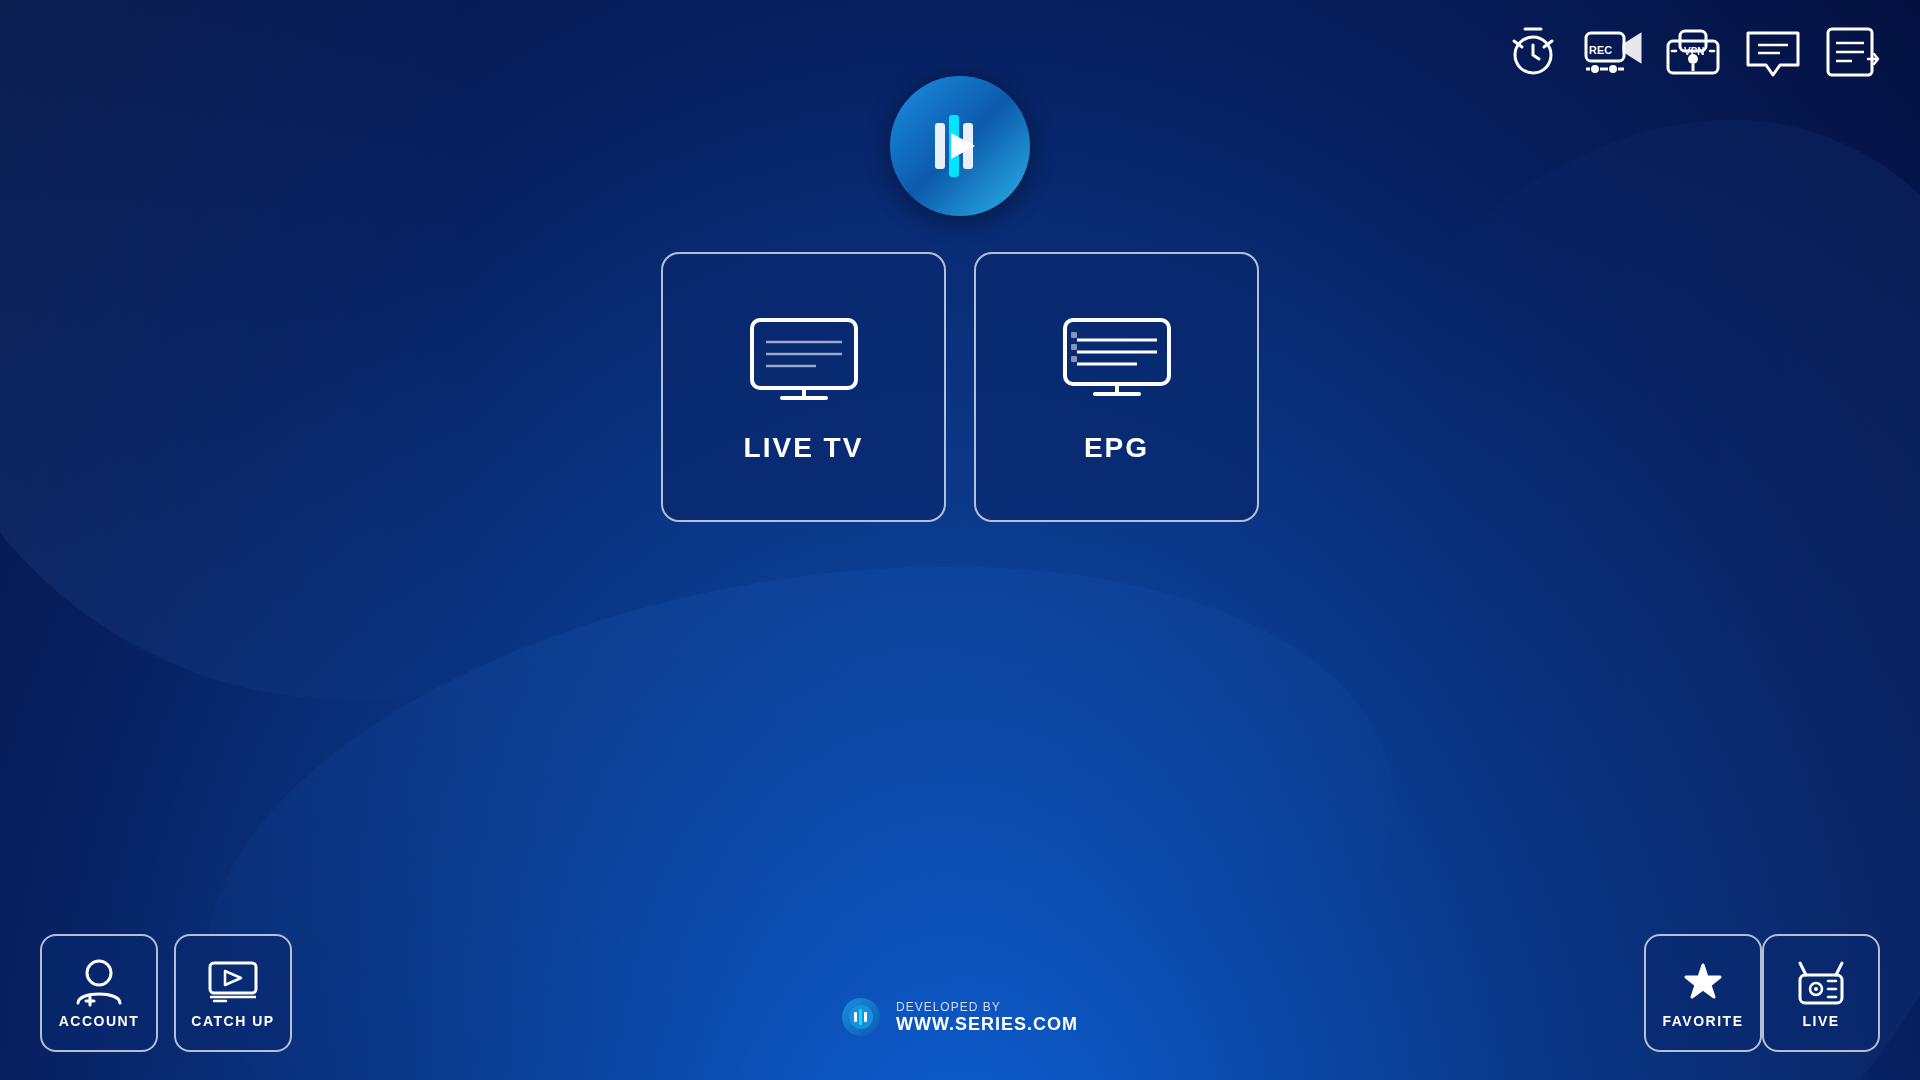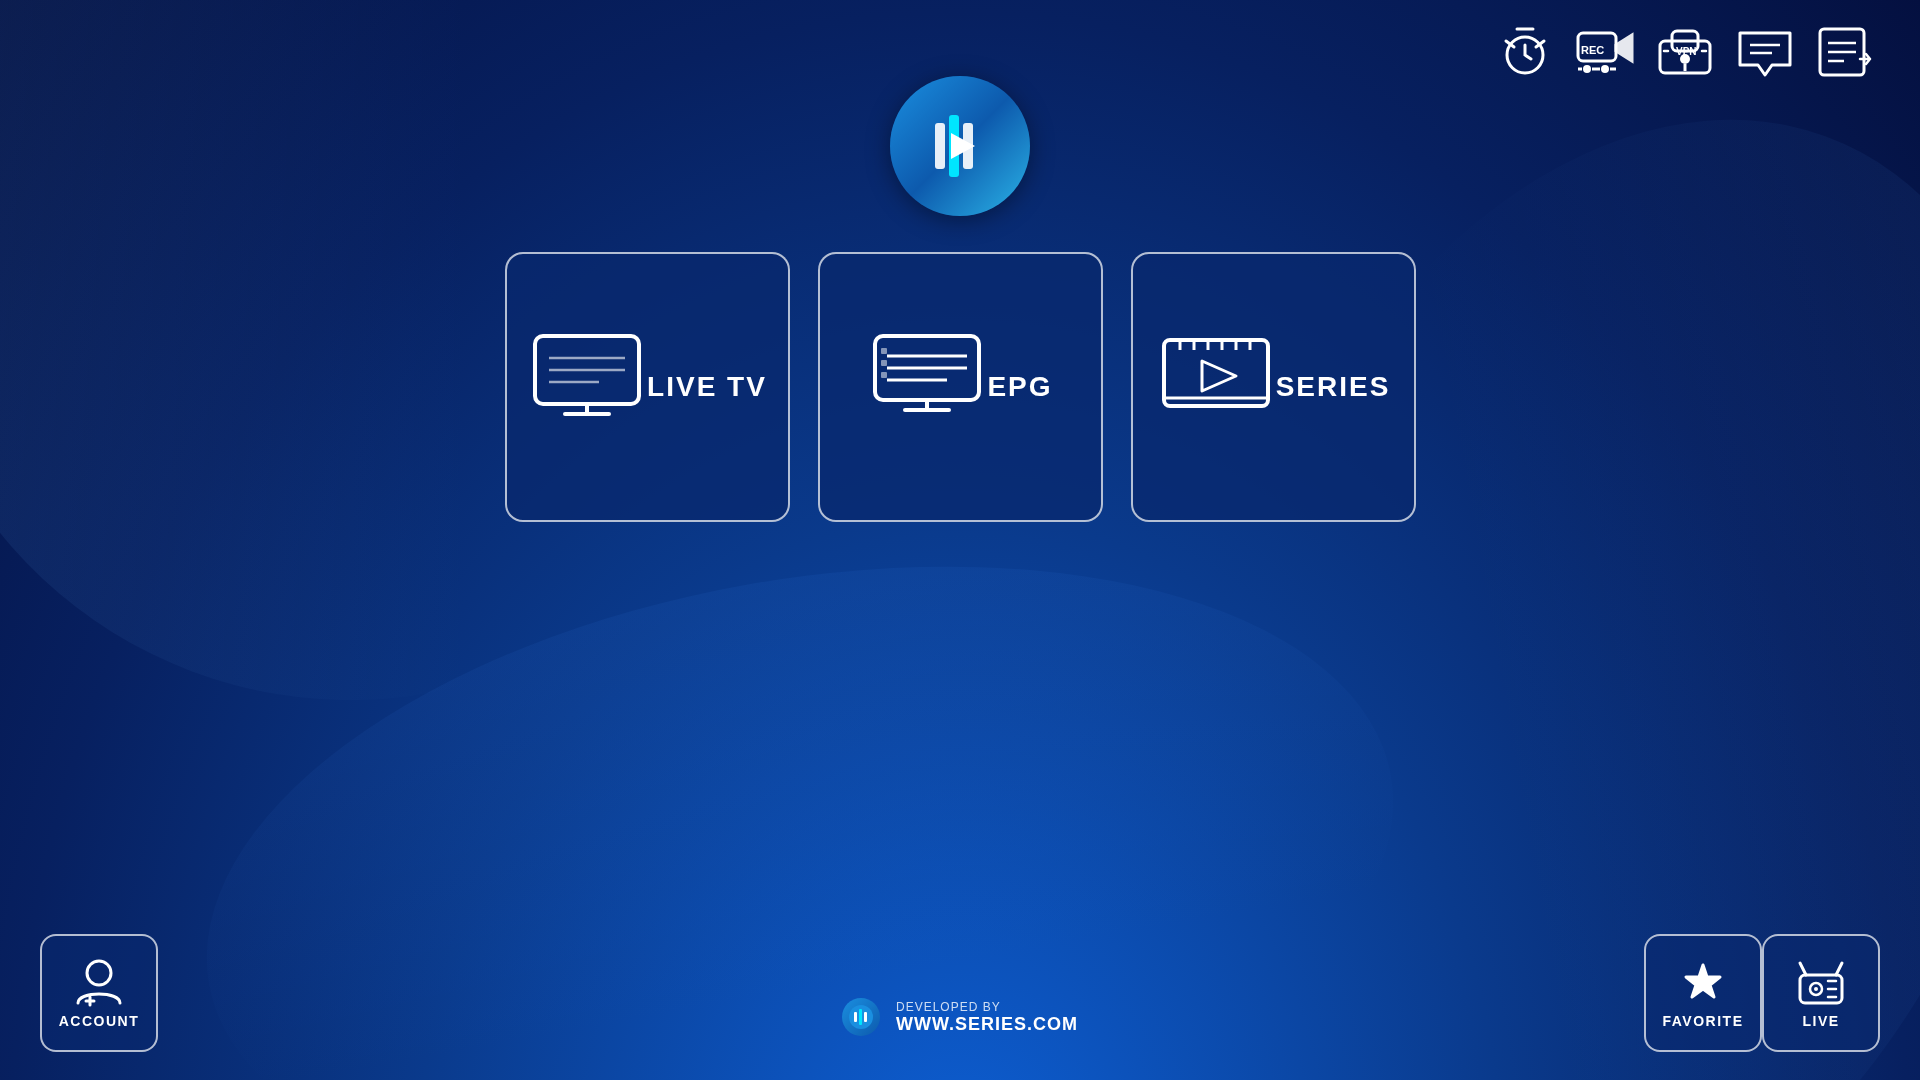--- a/index.html
+++ b/index.html
@@ -62,7 +62,7 @@
       display: flex;
       justify-content: flex-end;
       align-items: center;
-      padding: 18px 40px 0 40px;
+      padding: 18px 32px 0 40px;
       gap: 10px;
     }
 

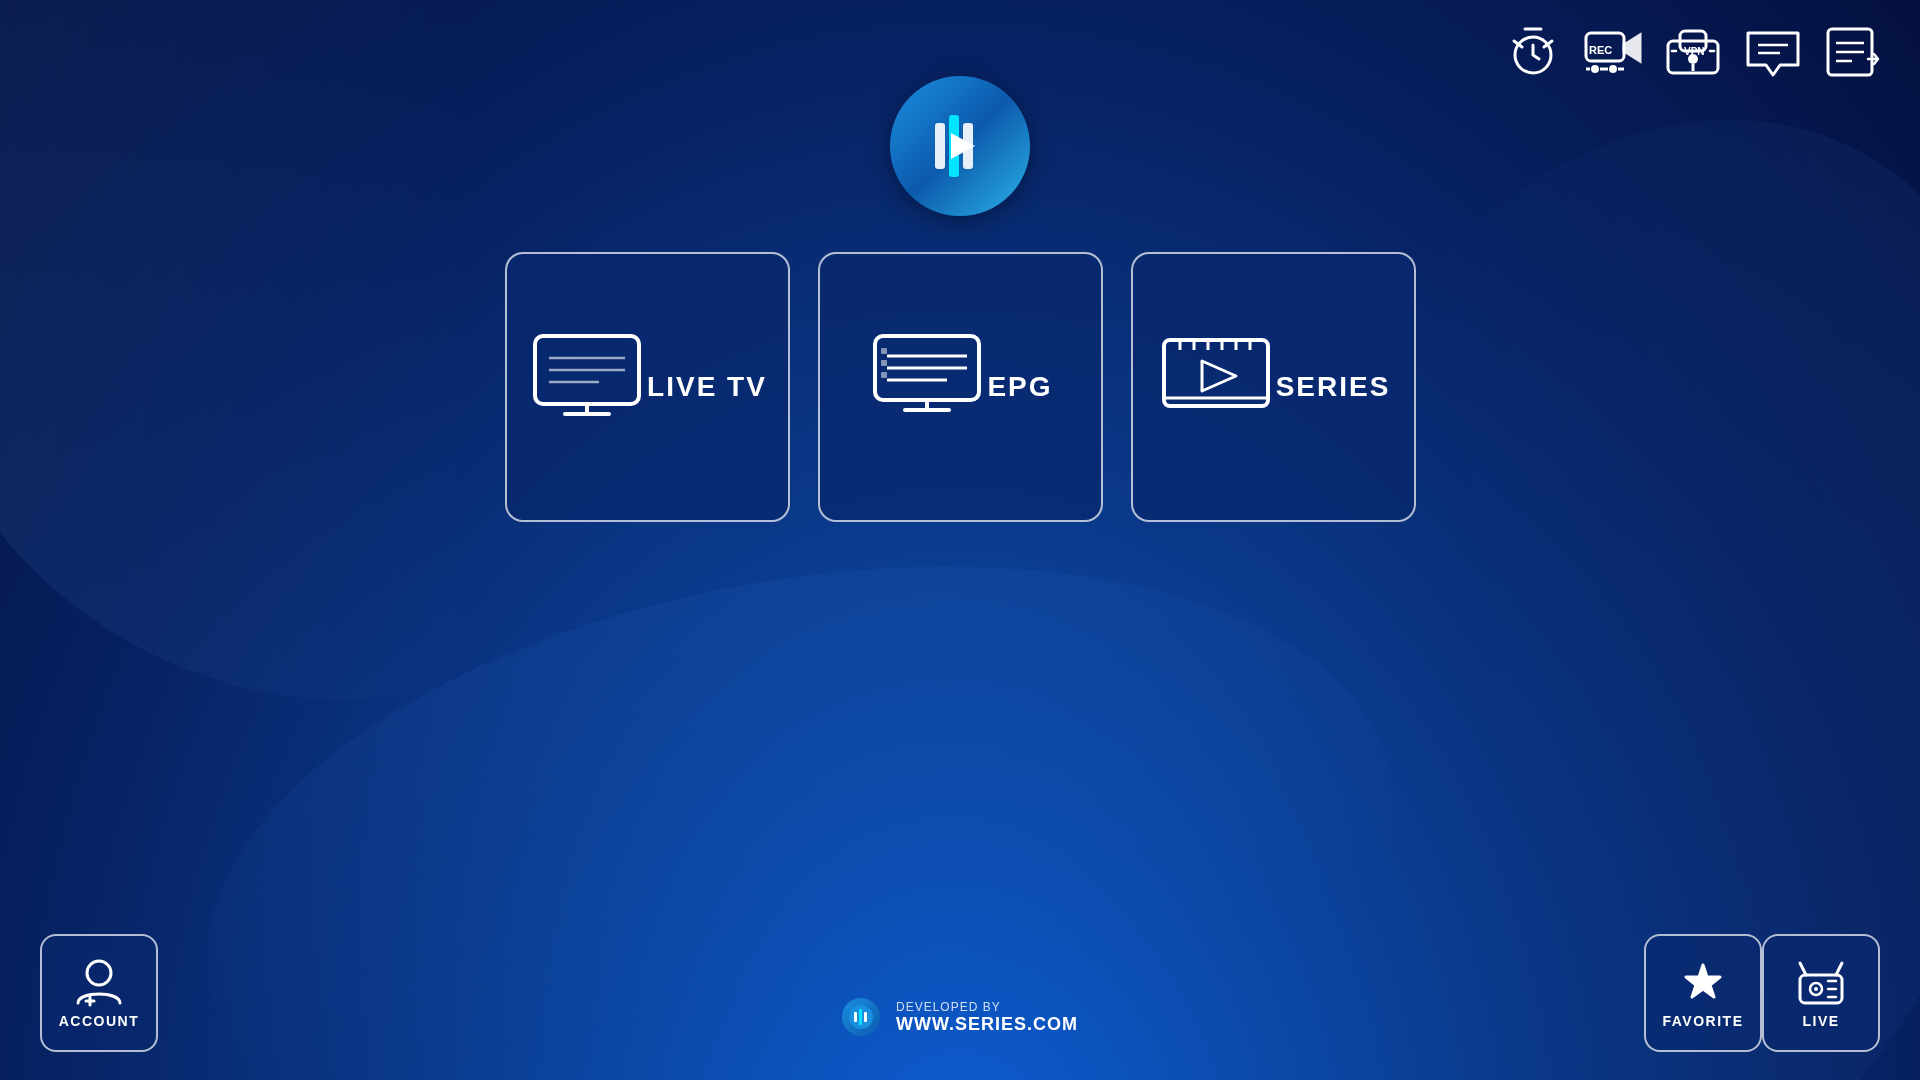--- a/index.html
+++ b/index.html
@@ -116,7 +116,7 @@
       border-radius: 18px;
       background: rgba(8, 40, 110, 0.75);
       display: flex;
-      flex-direction: row;
+      flex-direction: column;
       align-items: center;
       justify-content: center;
       cursor: pointer;

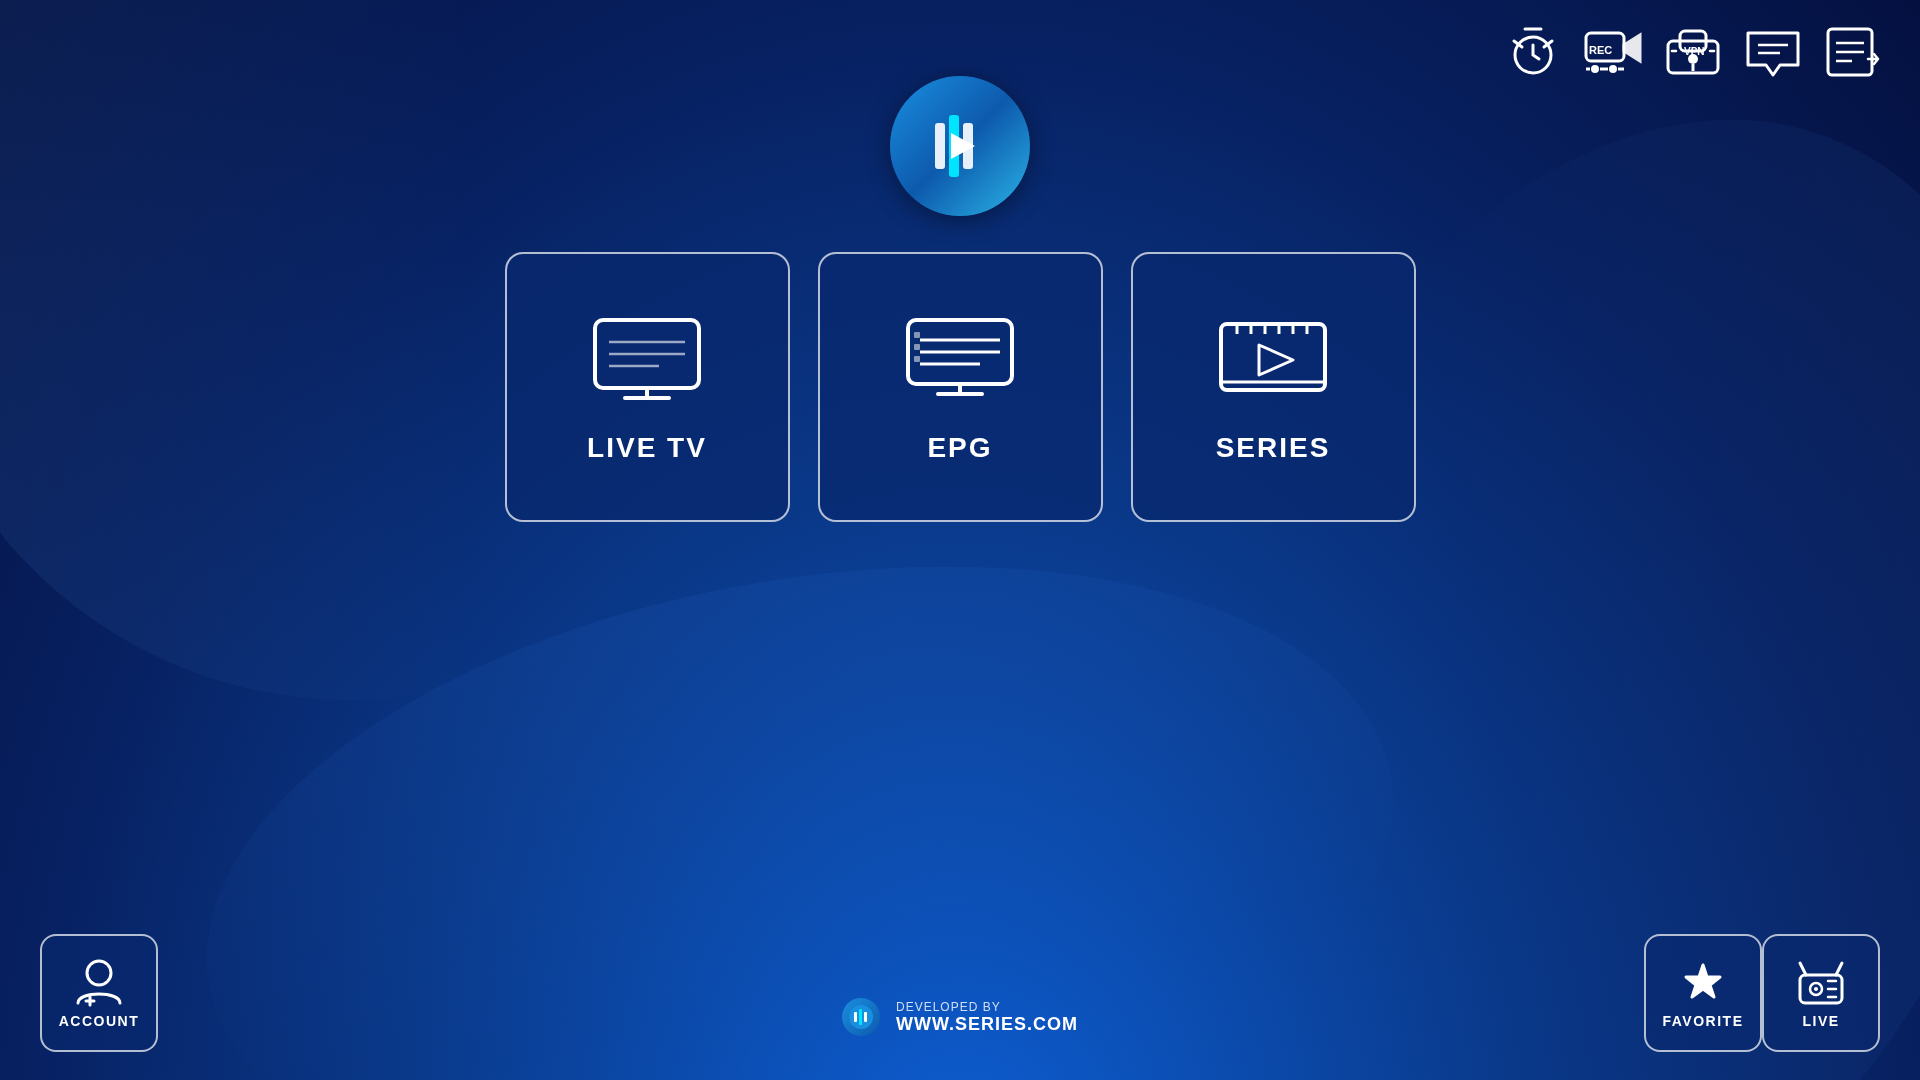--- a/index.html
+++ b/index.html
@@ -342,26 +342,6 @@
     </div>
 
 
-    <div class="main-card">
-      <div class="main-card-icon">
-        <svg width="120" height="100" viewBox="0 0 120 100" fill="none" xmlns="http://www.w3.org/2000/svg">
-
-          <rect x="8" y="14" width="104" height="66" rx="6" stroke="white" stroke-width="4" fill="none"></rect>
-
-          <line x1="24" y1="14" x2="24" y2="24" stroke="white" stroke-width="3"></line>
-          <line x1="38" y1="14" x2="38" y2="24" stroke="white" stroke-width="3"></line>
-          <line x1="52" y1="14" x2="52" y2="24" stroke="white" stroke-width="3"></line>
-          <line x1="66" y1="14" x2="66" y2="24" stroke="white" stroke-width="3"></line>
-          <line x1="80" y1="14" x2="80" y2="24" stroke="white" stroke-width="3"></line>
-          <line x1="94" y1="14" x2="94" y2="24" stroke="white" stroke-width="3"></line>
-
-          <path d="M46 35 L80 50 L46 65 Z" stroke="white" stroke-width="3" fill="none" stroke-linejoin="round"></path>
-
-          <line x1="8" y1="72" x2="112" y2="72" stroke="white" stroke-width="3"></line>
-        </svg>
-      </div>
-      <span class="main-card-label">SERIES</span>
-    </div>
 
   </div>
 

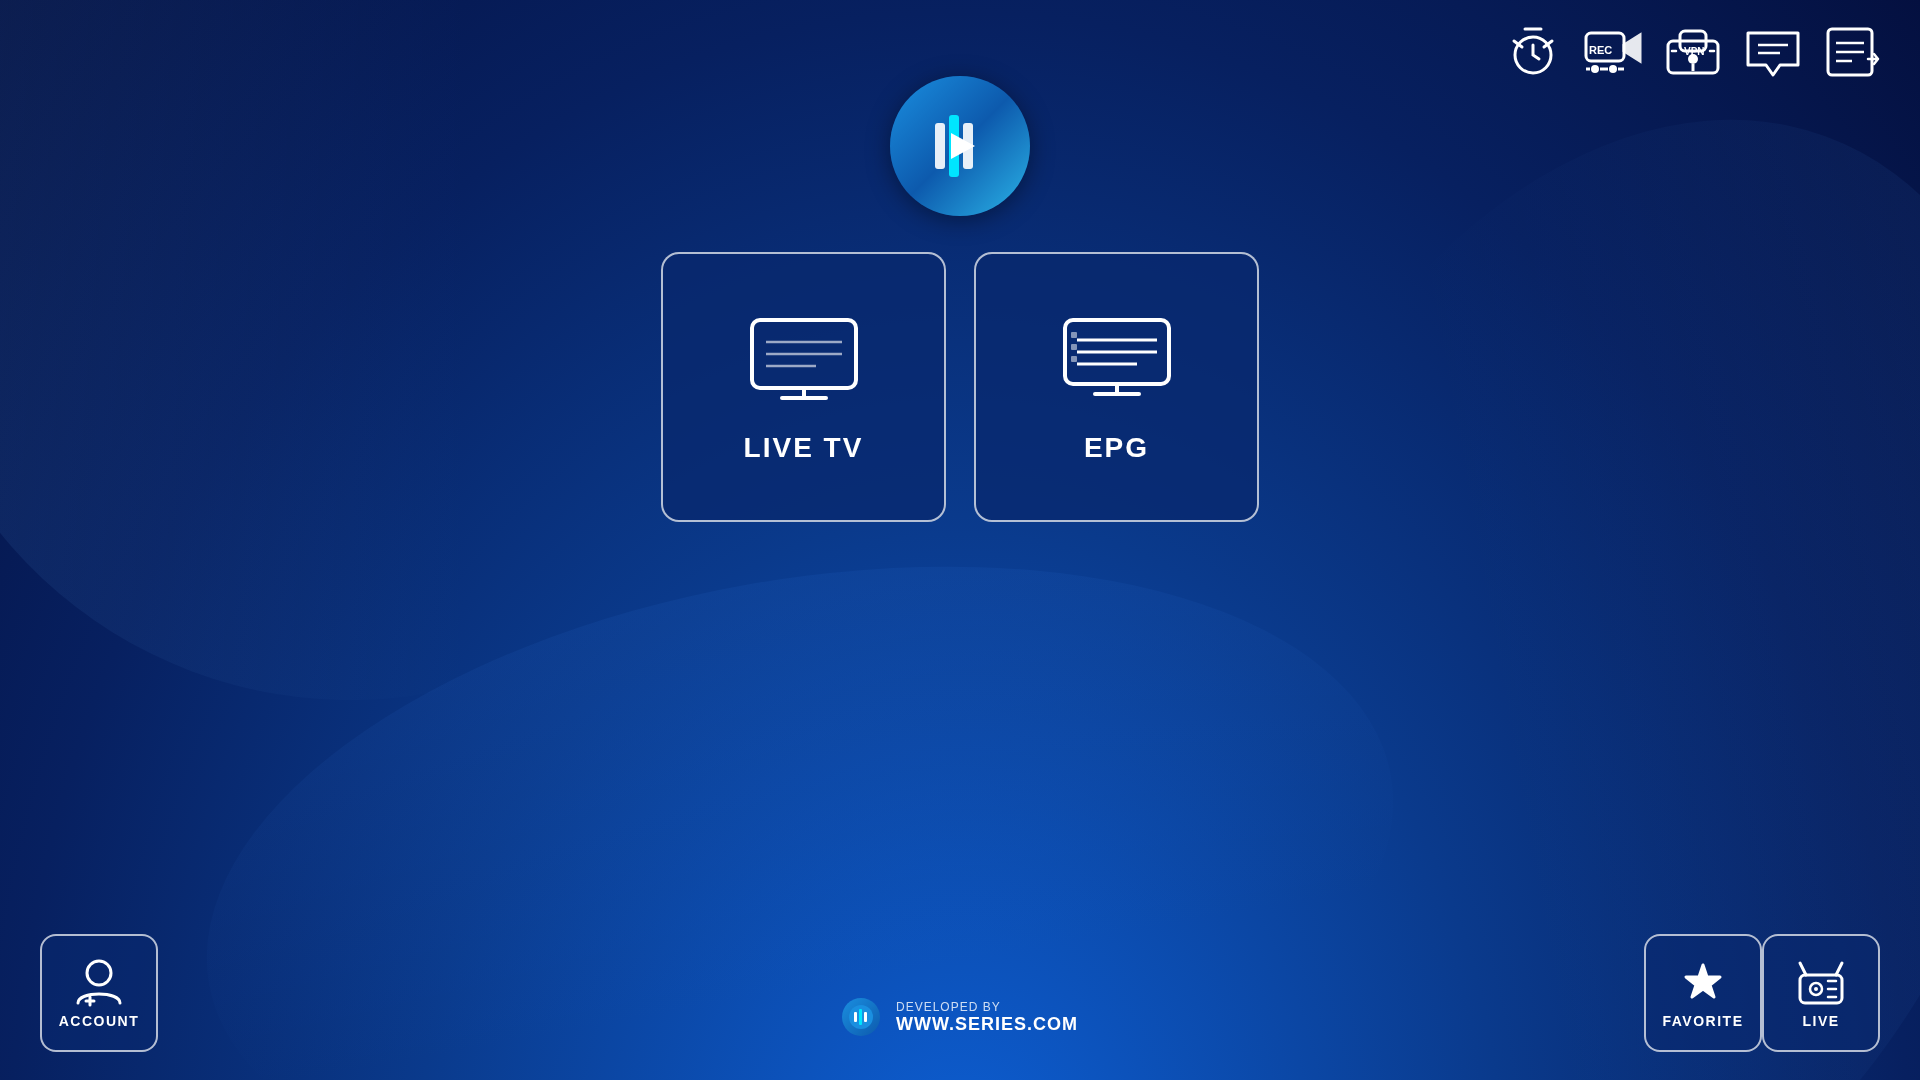--- a/index.html
+++ b/index.html
@@ -360,6 +360,18 @@
       </div>
 
 
+      <div class="bottom-icon-btn">
+        <svg width="54" height="50" viewBox="0 0 54 50" fill="none" xmlns="http://www.w3.org/2000/svg">
+
+          <rect x="4" y="6" width="46" height="30" rx="4" stroke="white" stroke-width="3" fill="none"></rect>
+
+          <path d="M19 14 L35 21 L19 28 Z" stroke="white" stroke-width="2.5" fill="none" stroke-linejoin="round"></path>
+
+          <line x1="4" y1="40" x2="50" y2="40" stroke="white" stroke-width="2.5"></line>
+          <line x1="8" y1="44" x2="20" y2="44" stroke="white" stroke-width="2.5" stroke-linecap="round"></line>
+        </svg>
+        <span class="bottom-btn-label">CATCH UP</span>
+      </div>
 
     </div>
 

